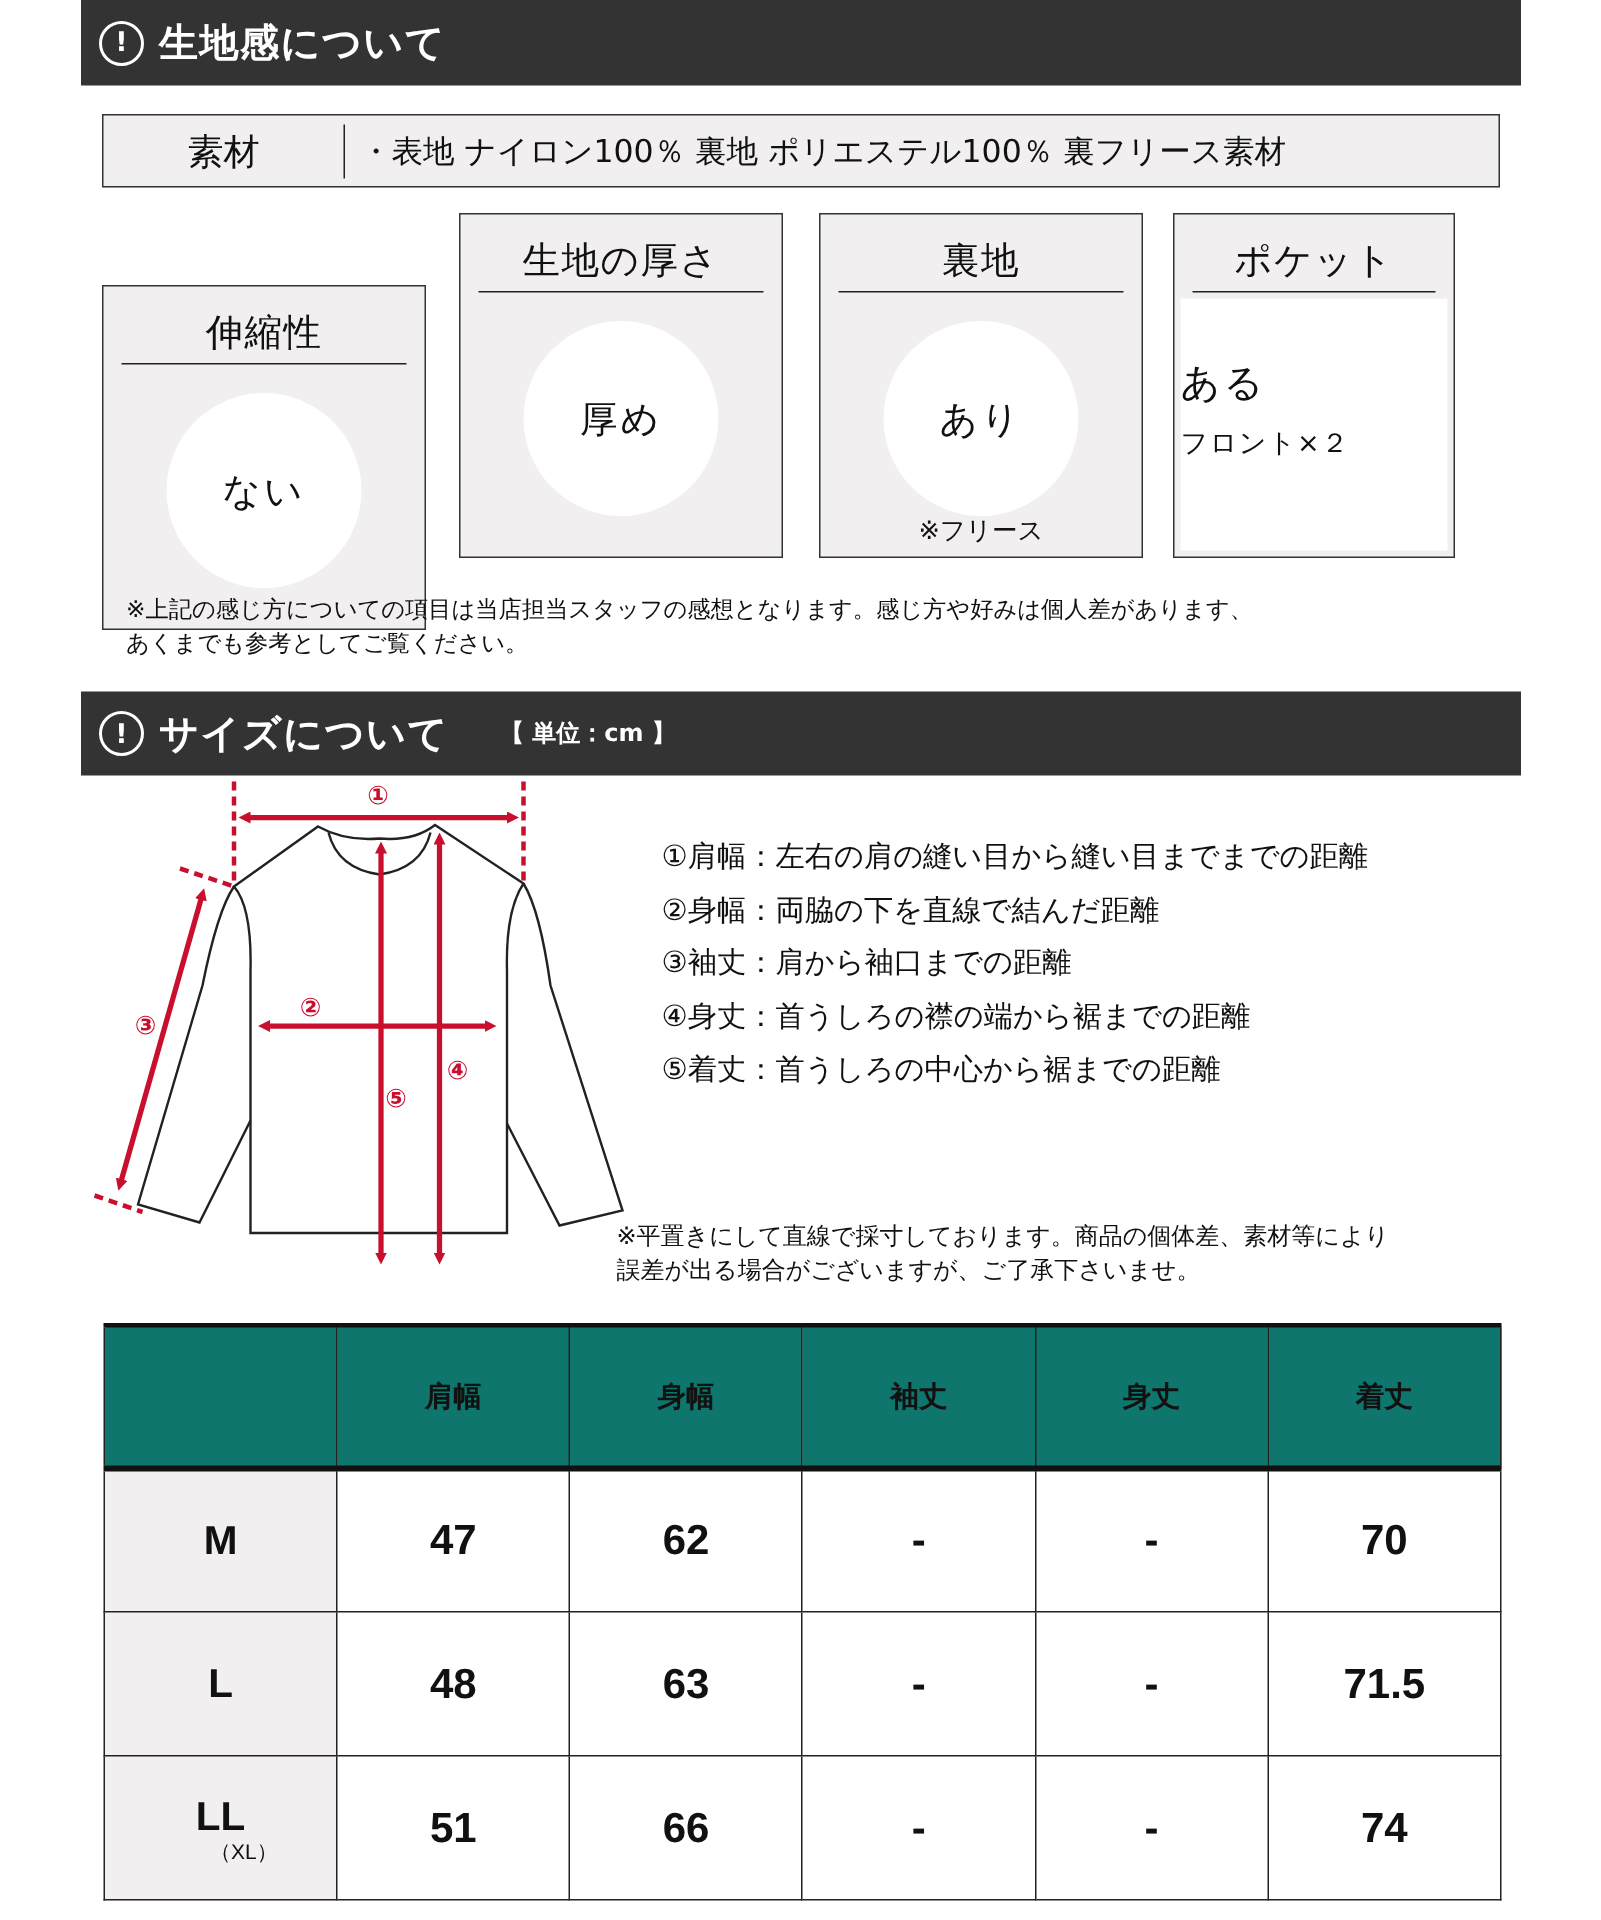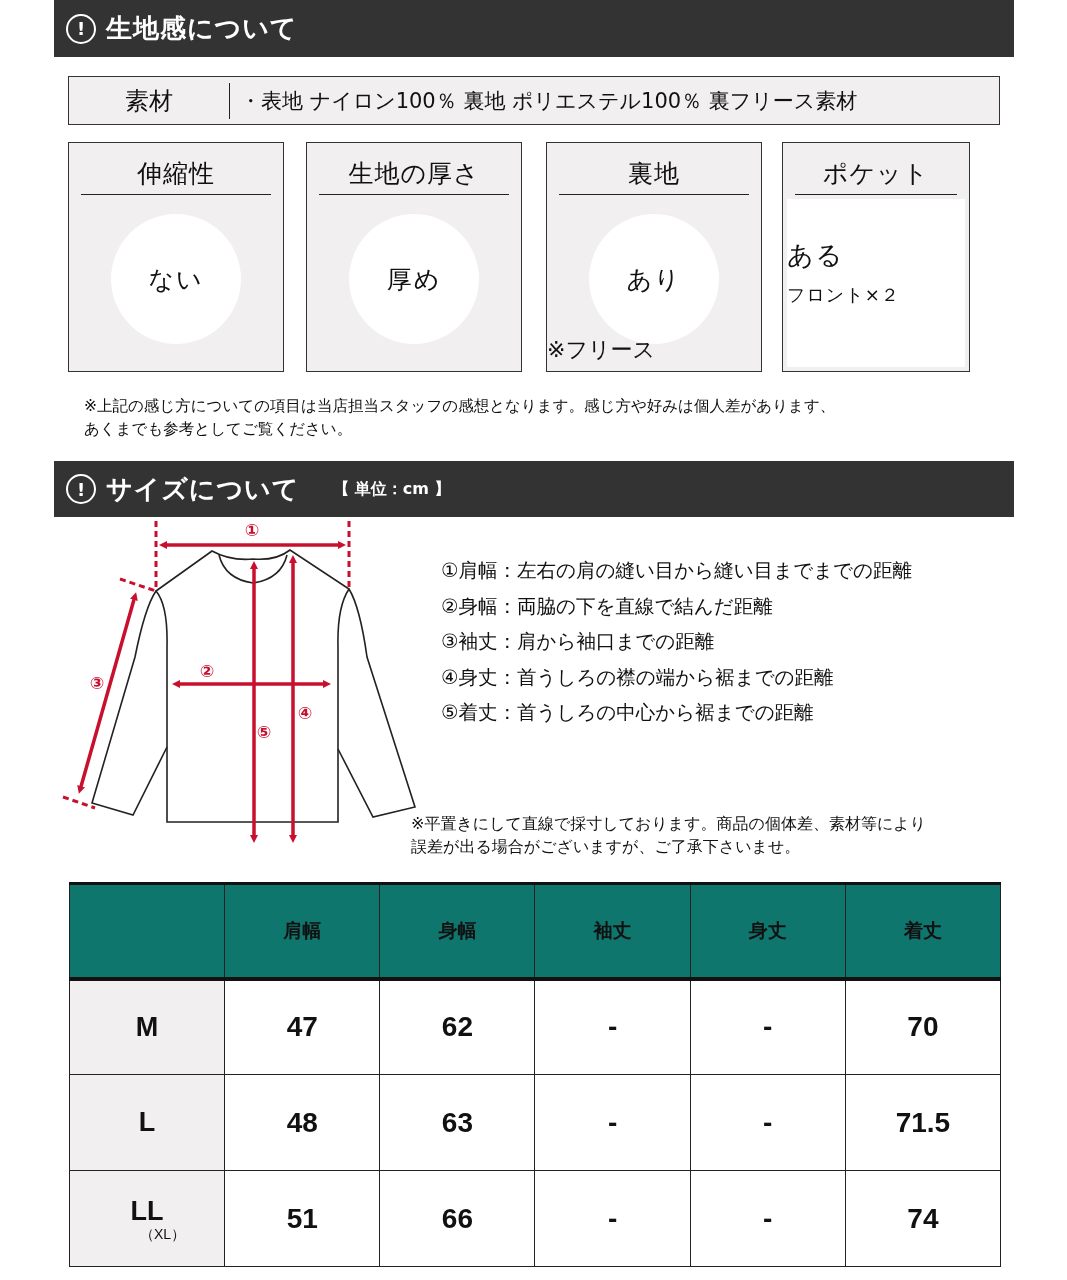--- a/index.html
+++ b/index.html
@@ -54,7 +54,7 @@
   <span class="value">・表地 ナイロン100％ 裏地 ポリエステル100％ 裏フリース素材</span>
 </div>
 
-<div class="card" style="left:68px;width:216px;">
+<div class="card" style="left:68px;width:216px;margin-top:48px;">
   <div class="ctitle">伸縮性</div>
   <div class="circle">ない</div>
 </div>

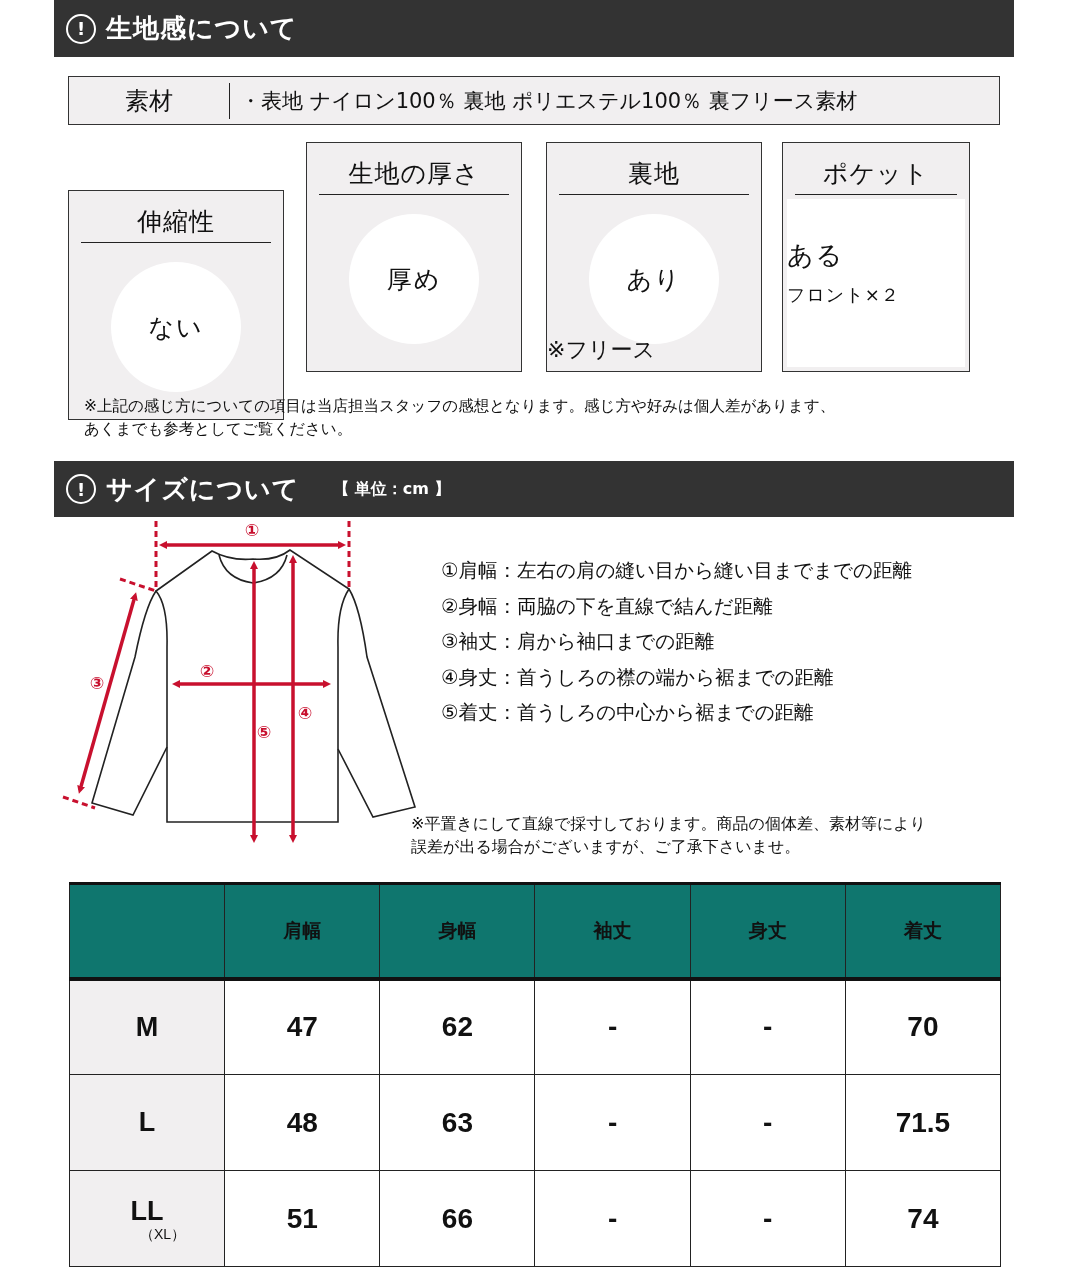--- a/index.html
+++ b/index.html
@@ -19,7 +19,7 @@
   .card { position: absolute; top: 142px; height: 230px; border: 1.5px solid #333; background: #f1eff0; }
   .card .ctitle { position: absolute; left: 12px; right: 12px; top: 14px; text-align: center; font-size: 25px; padding-bottom: 2px; border-bottom: 1.5px solid #222; height: 38px; letter-spacing: 1px; }
   .card .circle { position: absolute; left: 50%; top: 71px; width: 130px; height: 130px; margin-left: -65px; border-radius: 50%; background: #fff; display: flex; align-items: center; justify-content: center; font-size: 25px; letter-spacing: 2px; }
-  .card .note { position: absolute; left: 0; right: 0; bottom: 6px; text-align: left; font-size: 22px; }
+  .card .note { position: absolute; left: 0; right: 0; bottom: 6px; text-align: center; font-size: 17px; }
   .card .whitebox { position: absolute; left: 4px; right: 4px; top: 56px; bottom: 4px; background: #fff; display: flex; flex-direction: column; align-items: flex-start; justify-content: center; }
   .card .whitebox .big { font-size: 26px; margin-top: -22px; letter-spacing: 2px; }
   .card .whitebox .small { font-size: 18px; margin-top: 10px; letter-spacing: 1px; }

